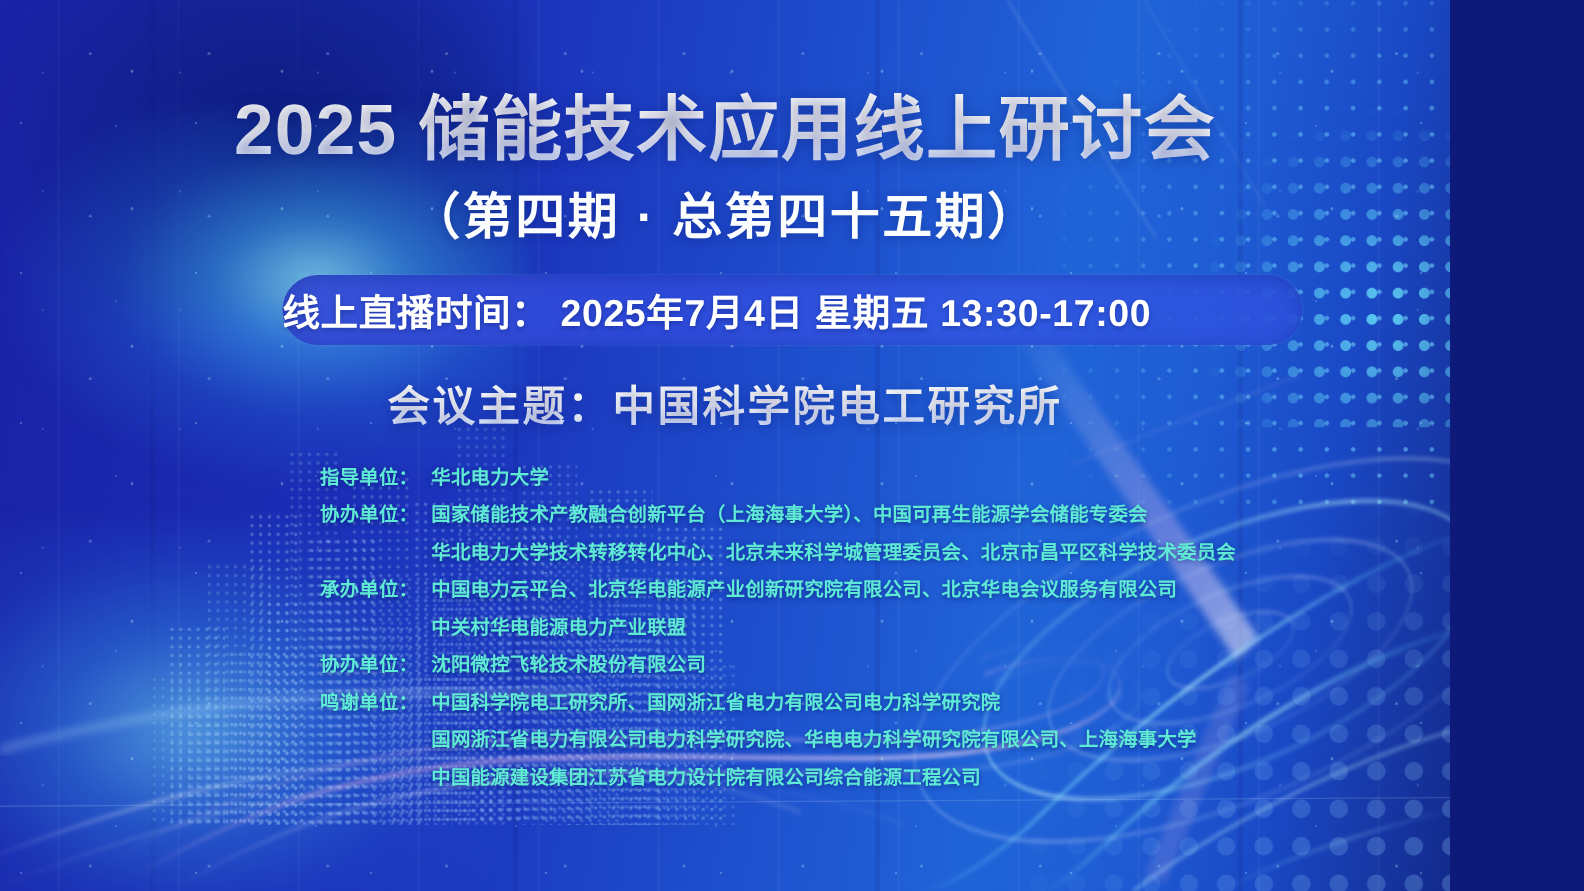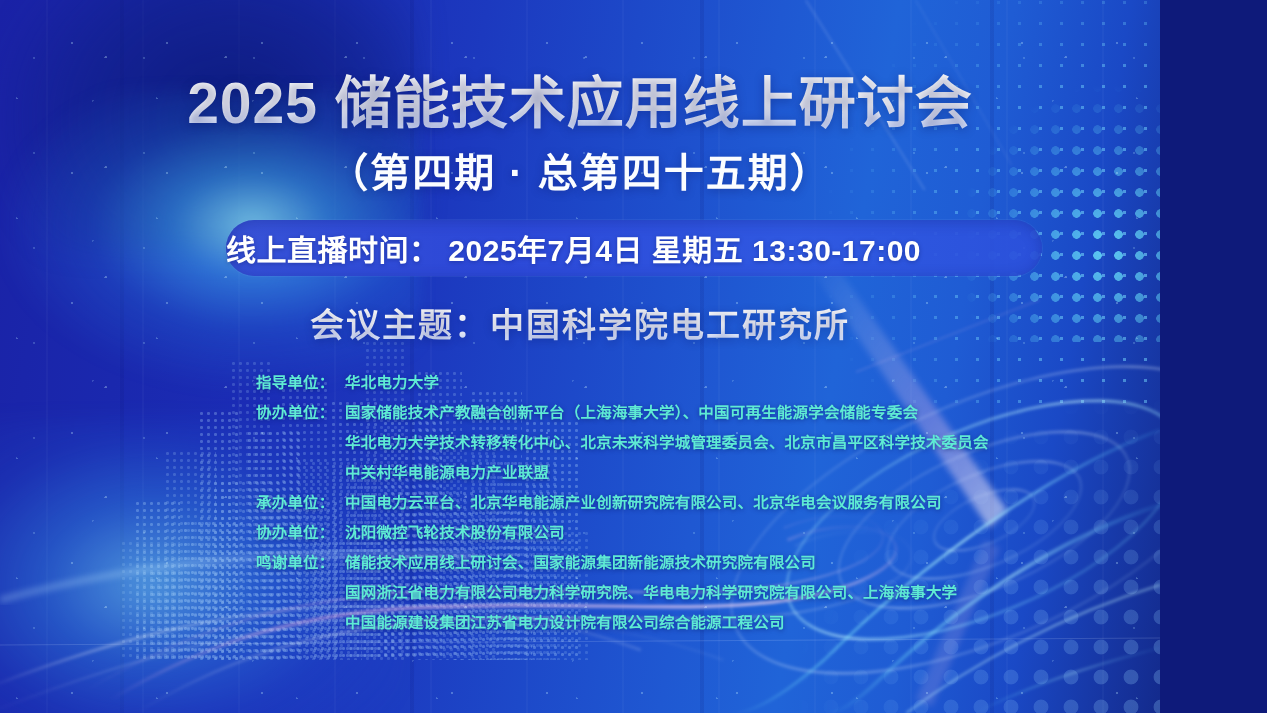--- a/index.html
+++ b/index.html
@@ -398,15 +398,15 @@
           <span class="org-label">主办单位：</span>
           <span class="org-value">华北电力大学技术转移转化中心、北京未来科学城管理委员会、北京市昌平区科学技术委员会</span>
         </div>
+        <div class="org-row">
+          <span class="org-label">承办单位：</span>
+          <span class="org-value">中国电力云平台、北京华电能源产业创新研究院有限公司、北京华电会议服务有限公司</span>
+        </div>
         <div class="org-row cont">
           <span class="org-label">主办单位：</span>
           <span class="org-value">中关村华电能源电力产业联盟</span>
         </div>
         <div class="org-row">
-          <span class="org-label">承办单位：</span>
-          <span class="org-value">中国电力云平台、北京华电能源产业创新研究院有限公司、北京华电会议服务有限公司</span>
-        </div>
-        <div class="org-row">
           <span class="org-label">协办单位：</span>
           <span class="org-value">沈阳微控飞轮技术股份有限公司</span>
         </div>

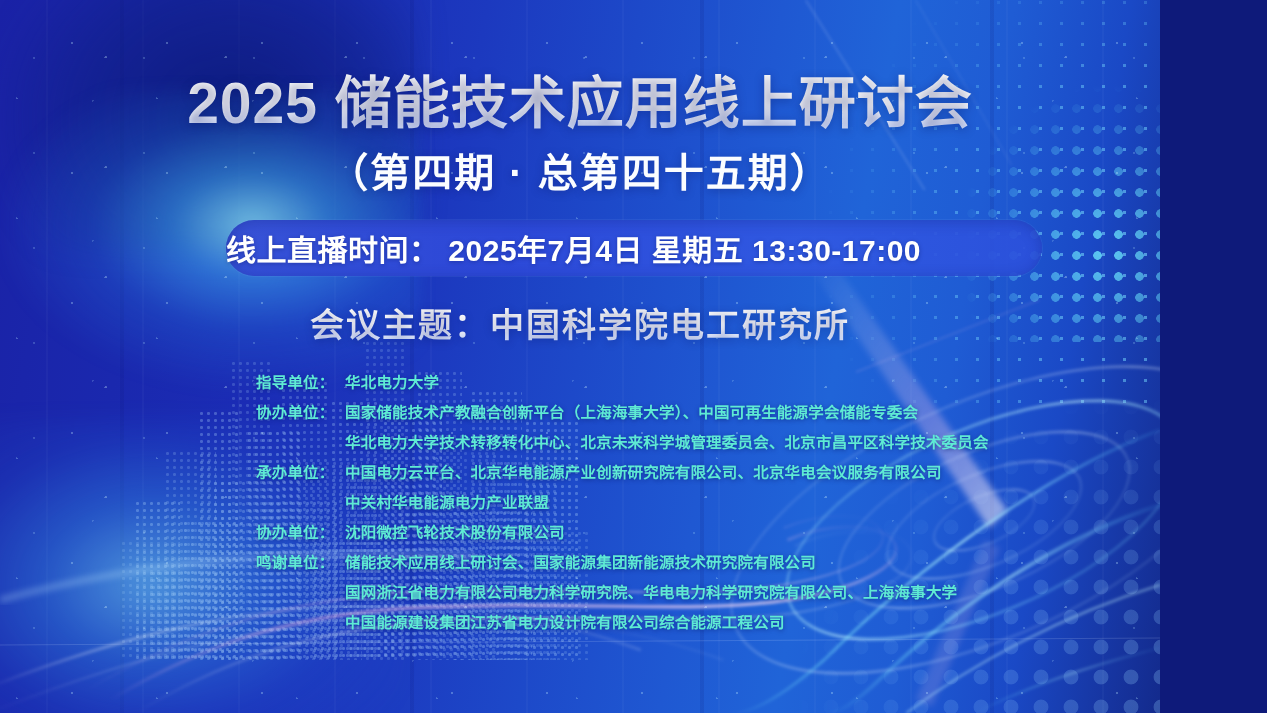--- a/index.html
+++ b/index.html
@@ -412,7 +412,7 @@
         </div>
         <div class="org-row">
           <span class="org-label">鸣谢单位：</span>
-          <span class="org-value">储能技术应用线上研讨会、国家能源集团新能源技术研究院有限公司</span>
+          <span class="org-value">中国科学院电工研究所、国网浙江省电力有限公司电力科学研究院</span>
         </div>
         <div class="org-row cont">
           <span class="org-label">鸣谢单位：</span>

